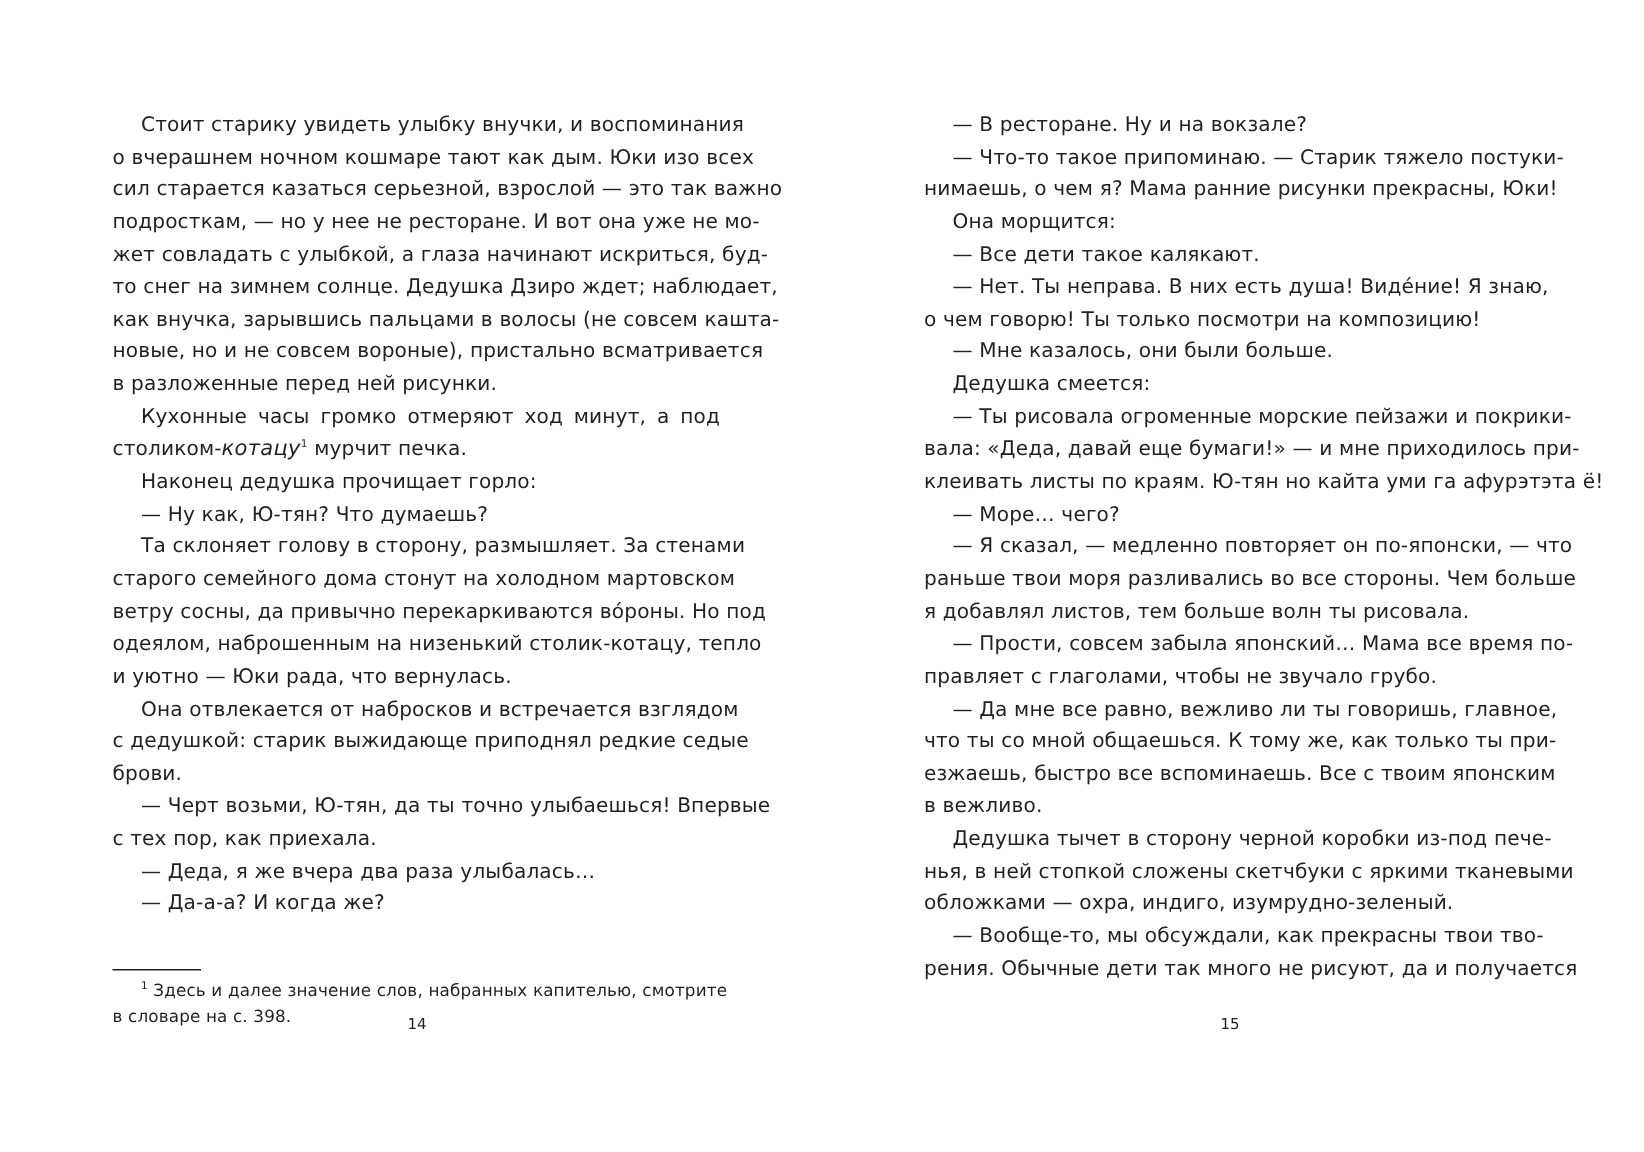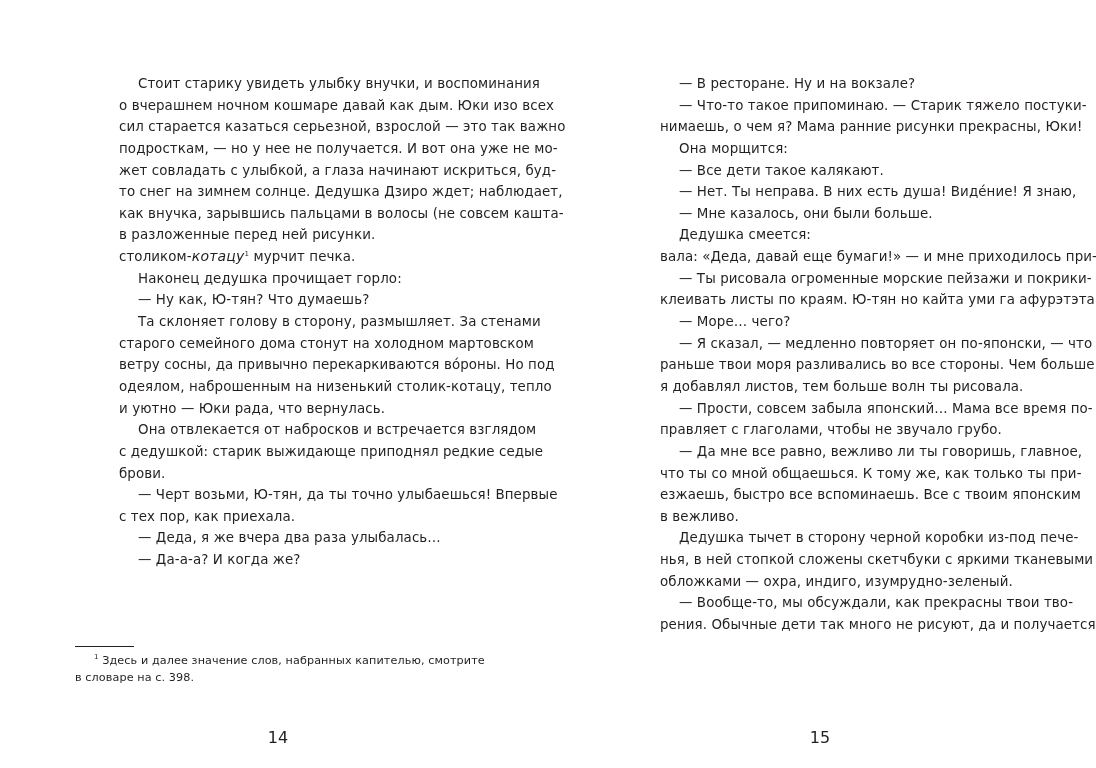--- a/index.html
+++ b/index.html
@@ -15,7 +15,6 @@
     position: absolute;
     top: 73px;
     width: 405px;
-    margin-left: 44px;
   }
   .page.left { left: 75px; }
   .page.right { left: 616px; }

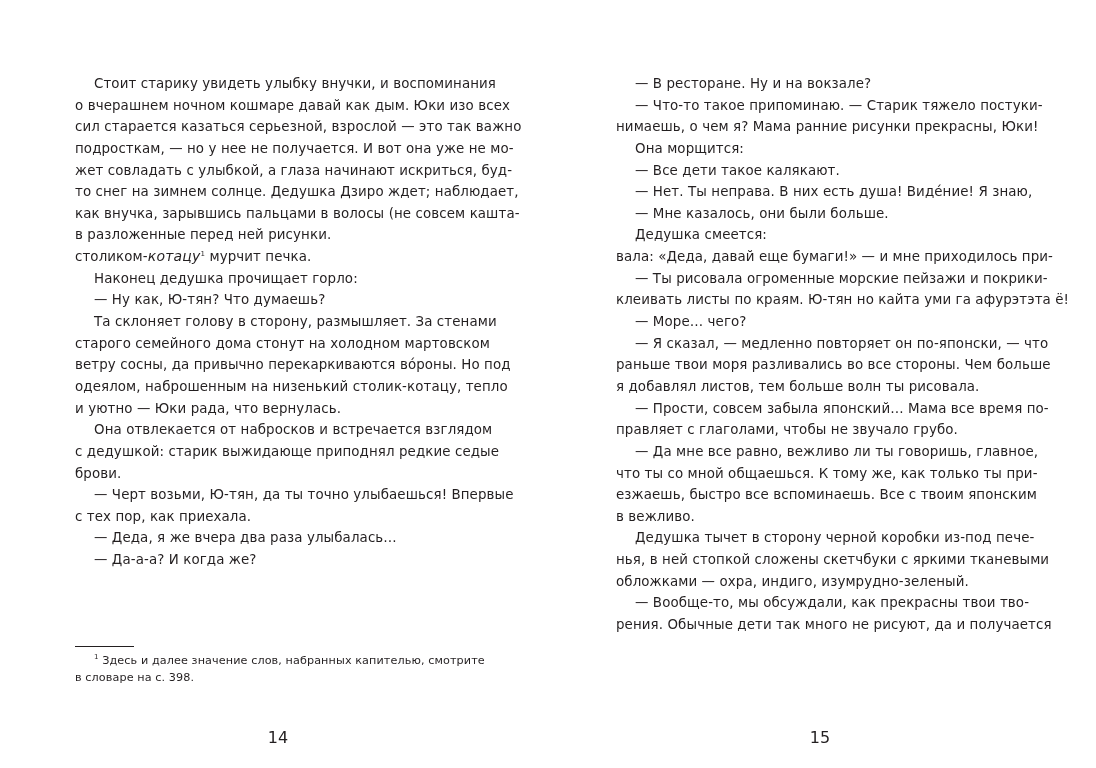--- a/index.html
+++ b/index.html
@@ -62,7 +62,7 @@
 
 <div class="page left" id="left-body">
     <div class="line indent">Стоит старику увидеть улыбку внучки, и воспоминания</div>
-    <div class="line">о вчерашнем ночном кошмаре давай как дым. Юки изо всех</div>
+    <div class="line">о вчерашнем ночном кошмаре тают как дым. Юки изо всех</div>
     <div class="line">сил старается казаться серьезной, взрослой — это так важно</div>
     <div class="line">подросткам, — но у нее не получается. И вот она уже не мо-</div>
     <div class="line">жет совладать с улыбкой, а глаза начинают искриться, буд-</div>

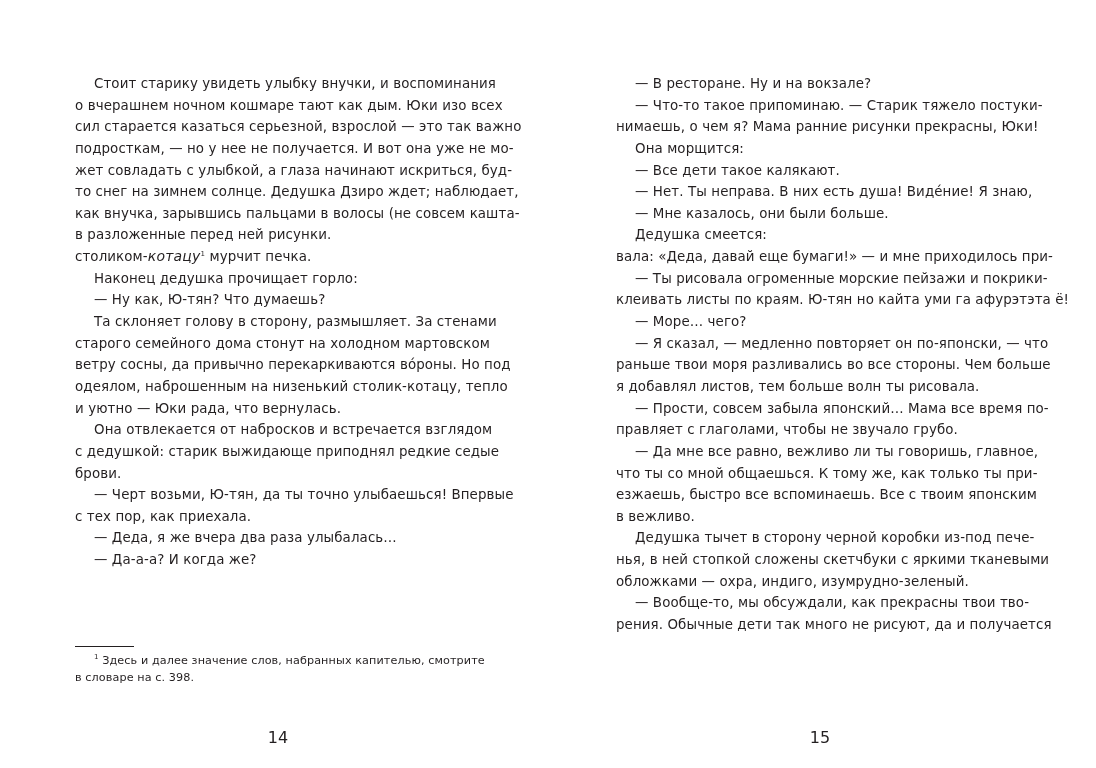--- a/index.html
+++ b/index.html
@@ -64,7 +64,7 @@
     <div class="line indent">Стоит старику увидеть улыбку внучки, и воспоминания</div>
     <div class="line">о вчерашнем ночном кошмаре тают как дым. Юки изо всех</div>
     <div class="line">сил старается казаться серьезной, взрослой — это так важно</div>
-    <div class="line">подросткам, — но у нее не получается. И вот она уже не мо-</div>
+    <div class="line">подросткам, — но у нее не ресторане. И вот она уже не мо-</div>
     <div class="line">жет совладать с улыбкой, а глаза начинают искриться, буд-</div>
     <div class="line">то снег на зимнем солнце. Дедушка Дзиро ждет; наблюдает,</div>
     <div class="line">как внучка, зарывшись пальцами в волосы (не совсем кашта-</div>

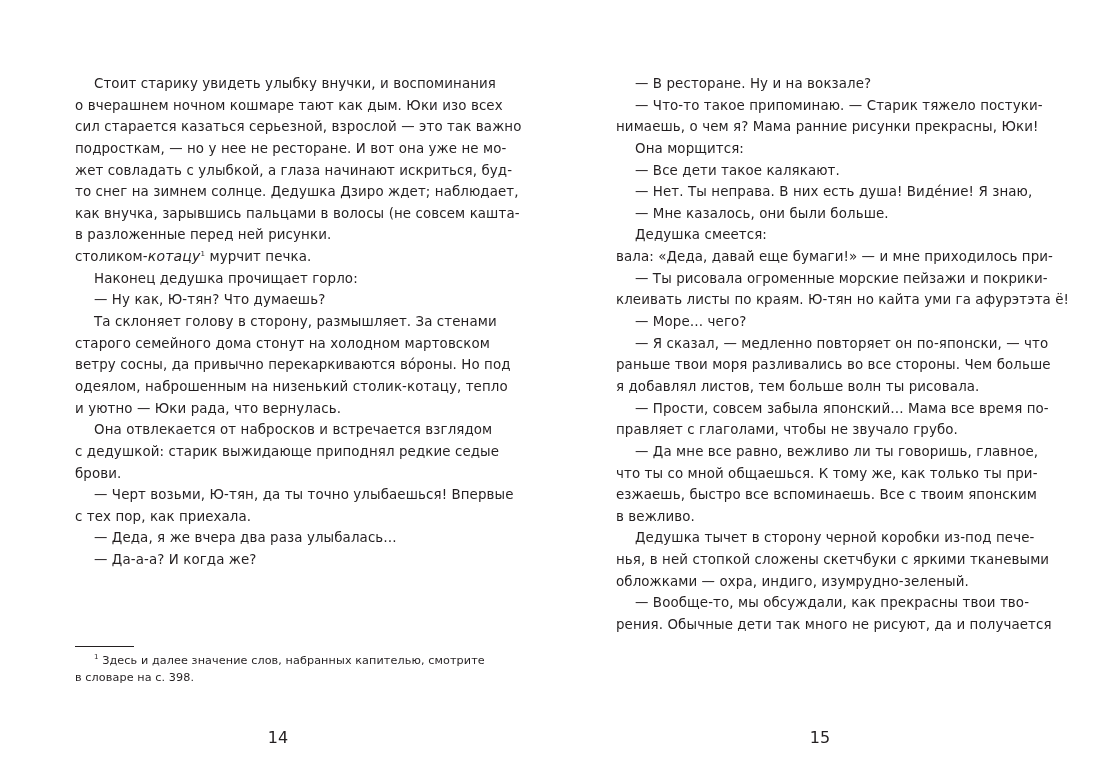--- a/index.html
+++ b/index.html
@@ -99,6 +99,7 @@
     <div class="line indent last">Она морщится:</div>
     <div class="line indent last">— Все дети такое калякают.</div>
     <div class="line indent">— Нет. Ты неправа. В них есть душа! Виде́ние! Я знаю,</div>
+    <div class="line last">о чем говорю! Ты только посмотри на композицию!</div>
     <div class="line indent last">— Мне казалось, они были больше.</div>
     <div class="line indent last">Дедушка смеется:</div>
     <div class="line">вала: «Деда, давай еще бумаги!» — и мне приходилось при-</div>

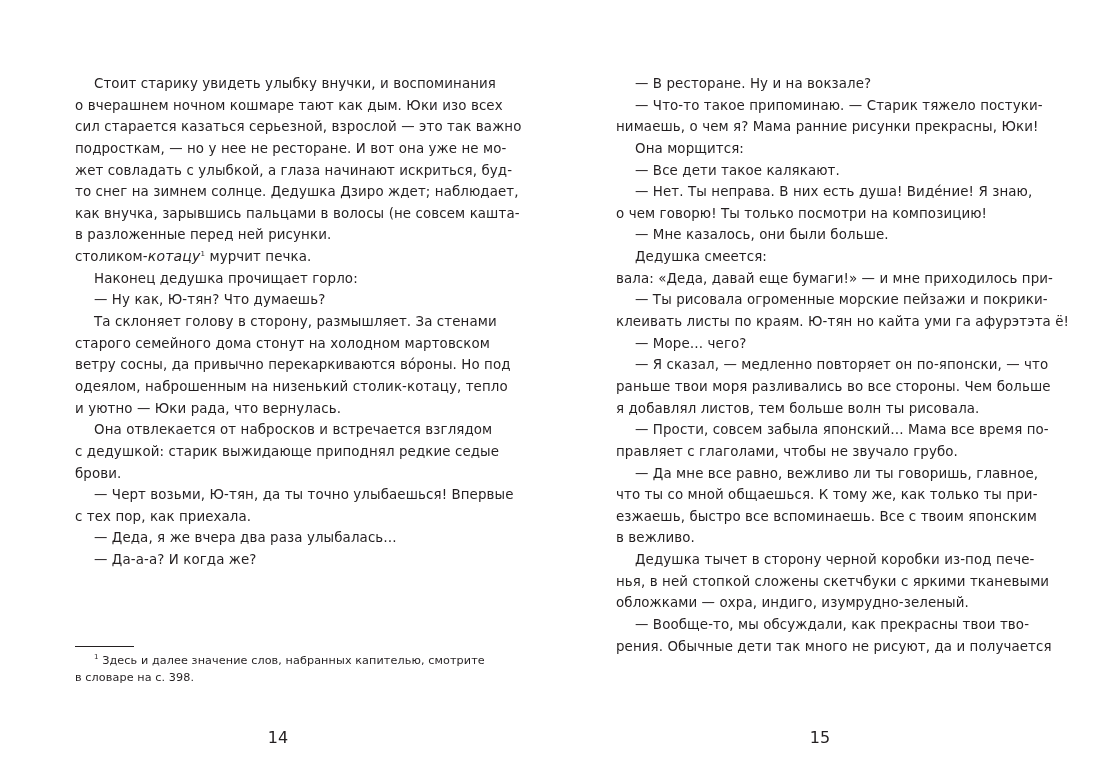--- a/index.html
+++ b/index.html
@@ -68,6 +68,7 @@
     <div class="line">жет совладать с улыбкой, а глаза начинают искриться, буд-</div>
     <div class="line">то снег на зимнем солнце. Дедушка Дзиро ждет; наблюдает,</div>
     <div class="line">как внучка, зарывшись пальцами в волосы (не совсем кашта-</div>
+    <div class="line">новые, но и не совсем вороные), пристально всматривается</div>
     <div class="line last">в разложенные перед ней рисунки.</div>
     <div class="line last"><span>столиком-</span><span class="smallcaps">котацу</span><sup class="fn">1</sup><span> мурчит печка.</span></div>
     <div class="line indent last">Наконец дедушка прочищает горло:</div>

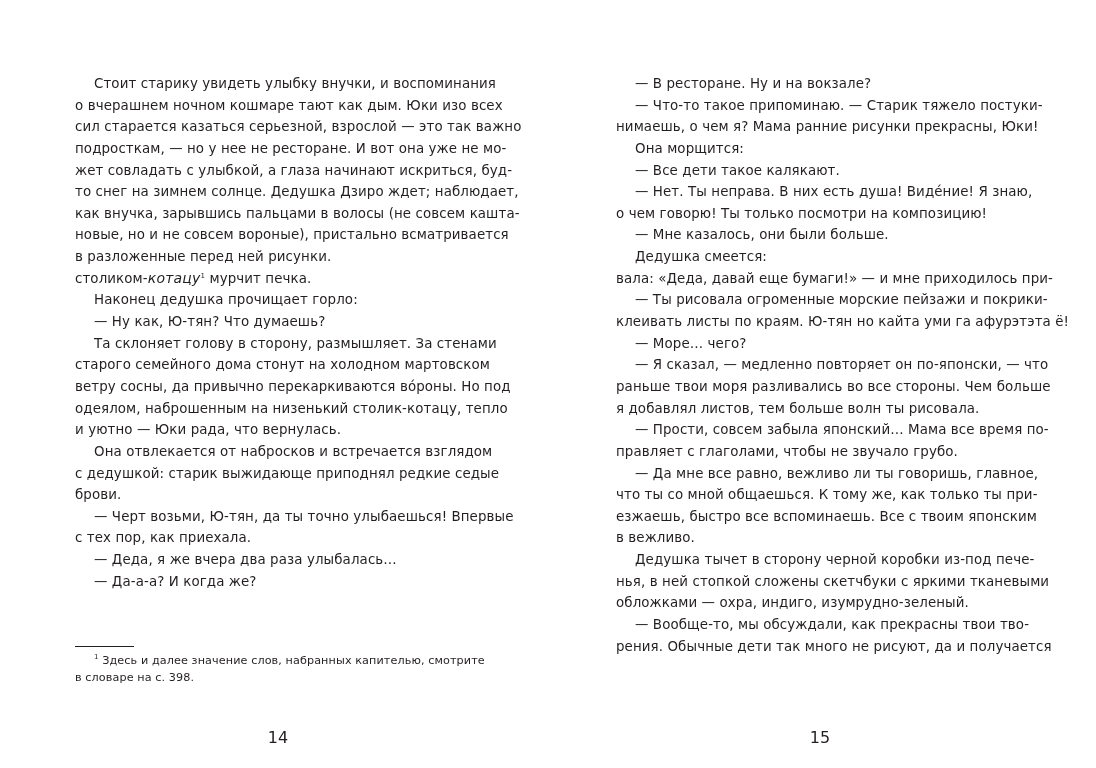--- a/index.html
+++ b/index.html
@@ -70,6 +70,7 @@
     <div class="line">как внучка, зарывшись пальцами в волосы (не совсем кашта-</div>
     <div class="line">новые, но и не совсем вороные), пристально всматривается</div>
     <div class="line last">в разложенные перед ней рисунки.</div>
+    <div class="line indent">Кухонные часы громко отмеряют ход минут, а под</div>
     <div class="line last"><span>столиком-</span><span class="smallcaps">котацу</span><sup class="fn">1</sup><span> мурчит печка.</span></div>
     <div class="line indent last">Наконец дедушка прочищает горло:</div>
     <div class="line indent last">— Ну как, Ю-тян? Что думаешь?</div>

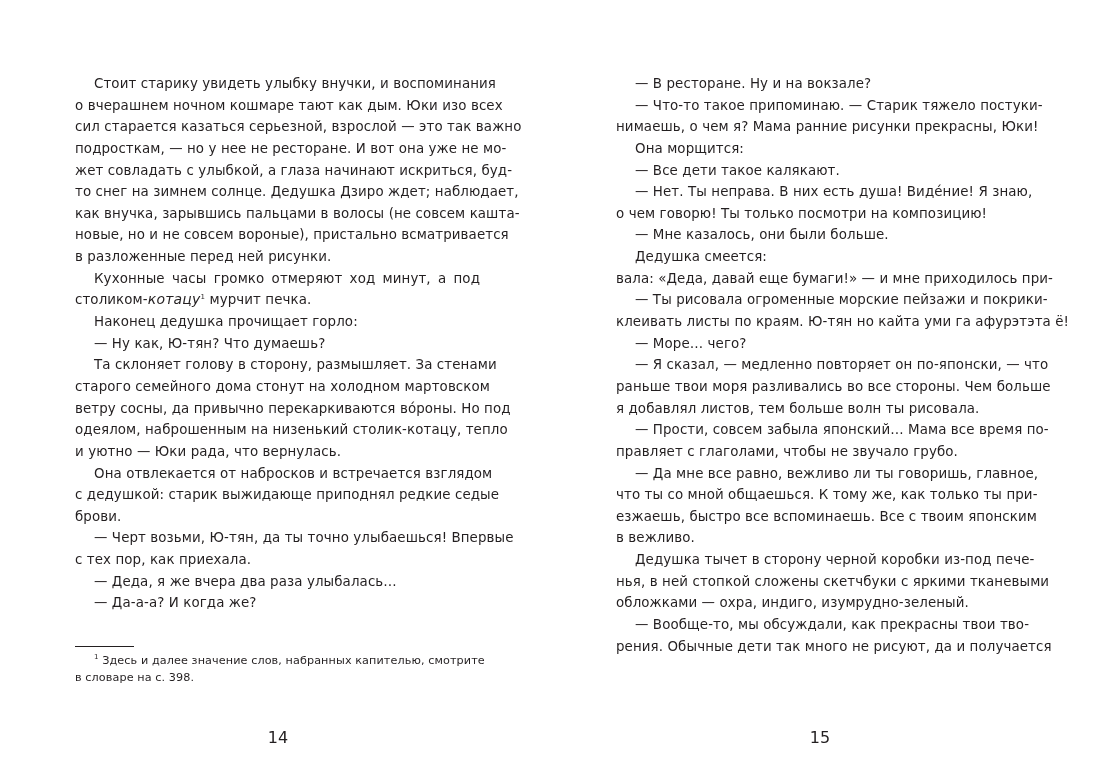--- a/index.html
+++ b/index.html
@@ -104,8 +104,8 @@
     <div class="line last">о чем говорю! Ты только посмотри на композицию!</div>
     <div class="line indent last">— Мне казалось, они были больше.</div>
     <div class="line indent last">Дедушка смеется:</div>
+    <div class="line indent">— Ты рисовала огроменные морские пейзажи и покрики-</div>
     <div class="line">вала: «Деда, давай еще бумаги!» — и мне приходилось при-</div>
-    <div class="line indent">— Ты рисовала огроменные морские пейзажи и покрики-</div>
     <div class="line last">клеивать листы по краям. Ю-тян но кайта уми га афурэтэта ё!</div>
     <div class="line indent last">— Море… чего?</div>
     <div class="line indent">— Я сказал, — медленно повторяет он по-японски, — что</div>

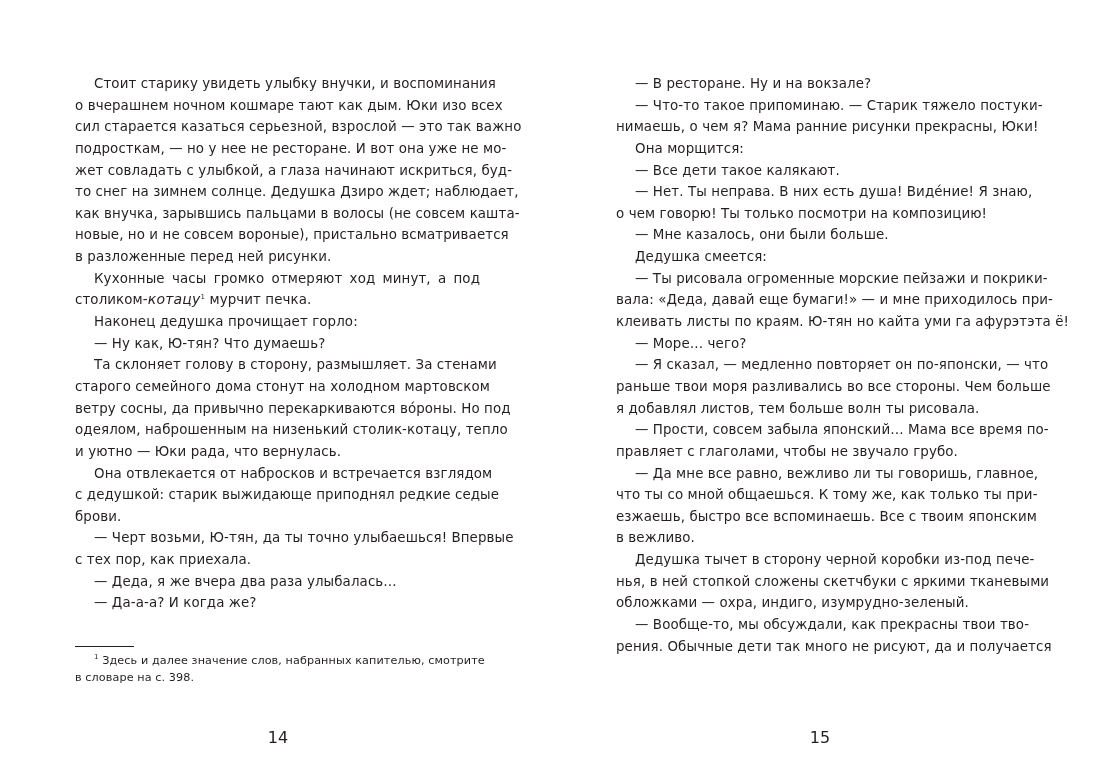--- a/index.html
+++ b/index.html
@@ -49,8 +49,8 @@
   .footnote .line.indent { padding-left: 19px; }
   .pageno {
     position: absolute;
-    top: 728px;
-    font-size: 16px;
+    top: 678px;
+    font-size: 10px;
     width: 40px;
     text-align: center;
   }

